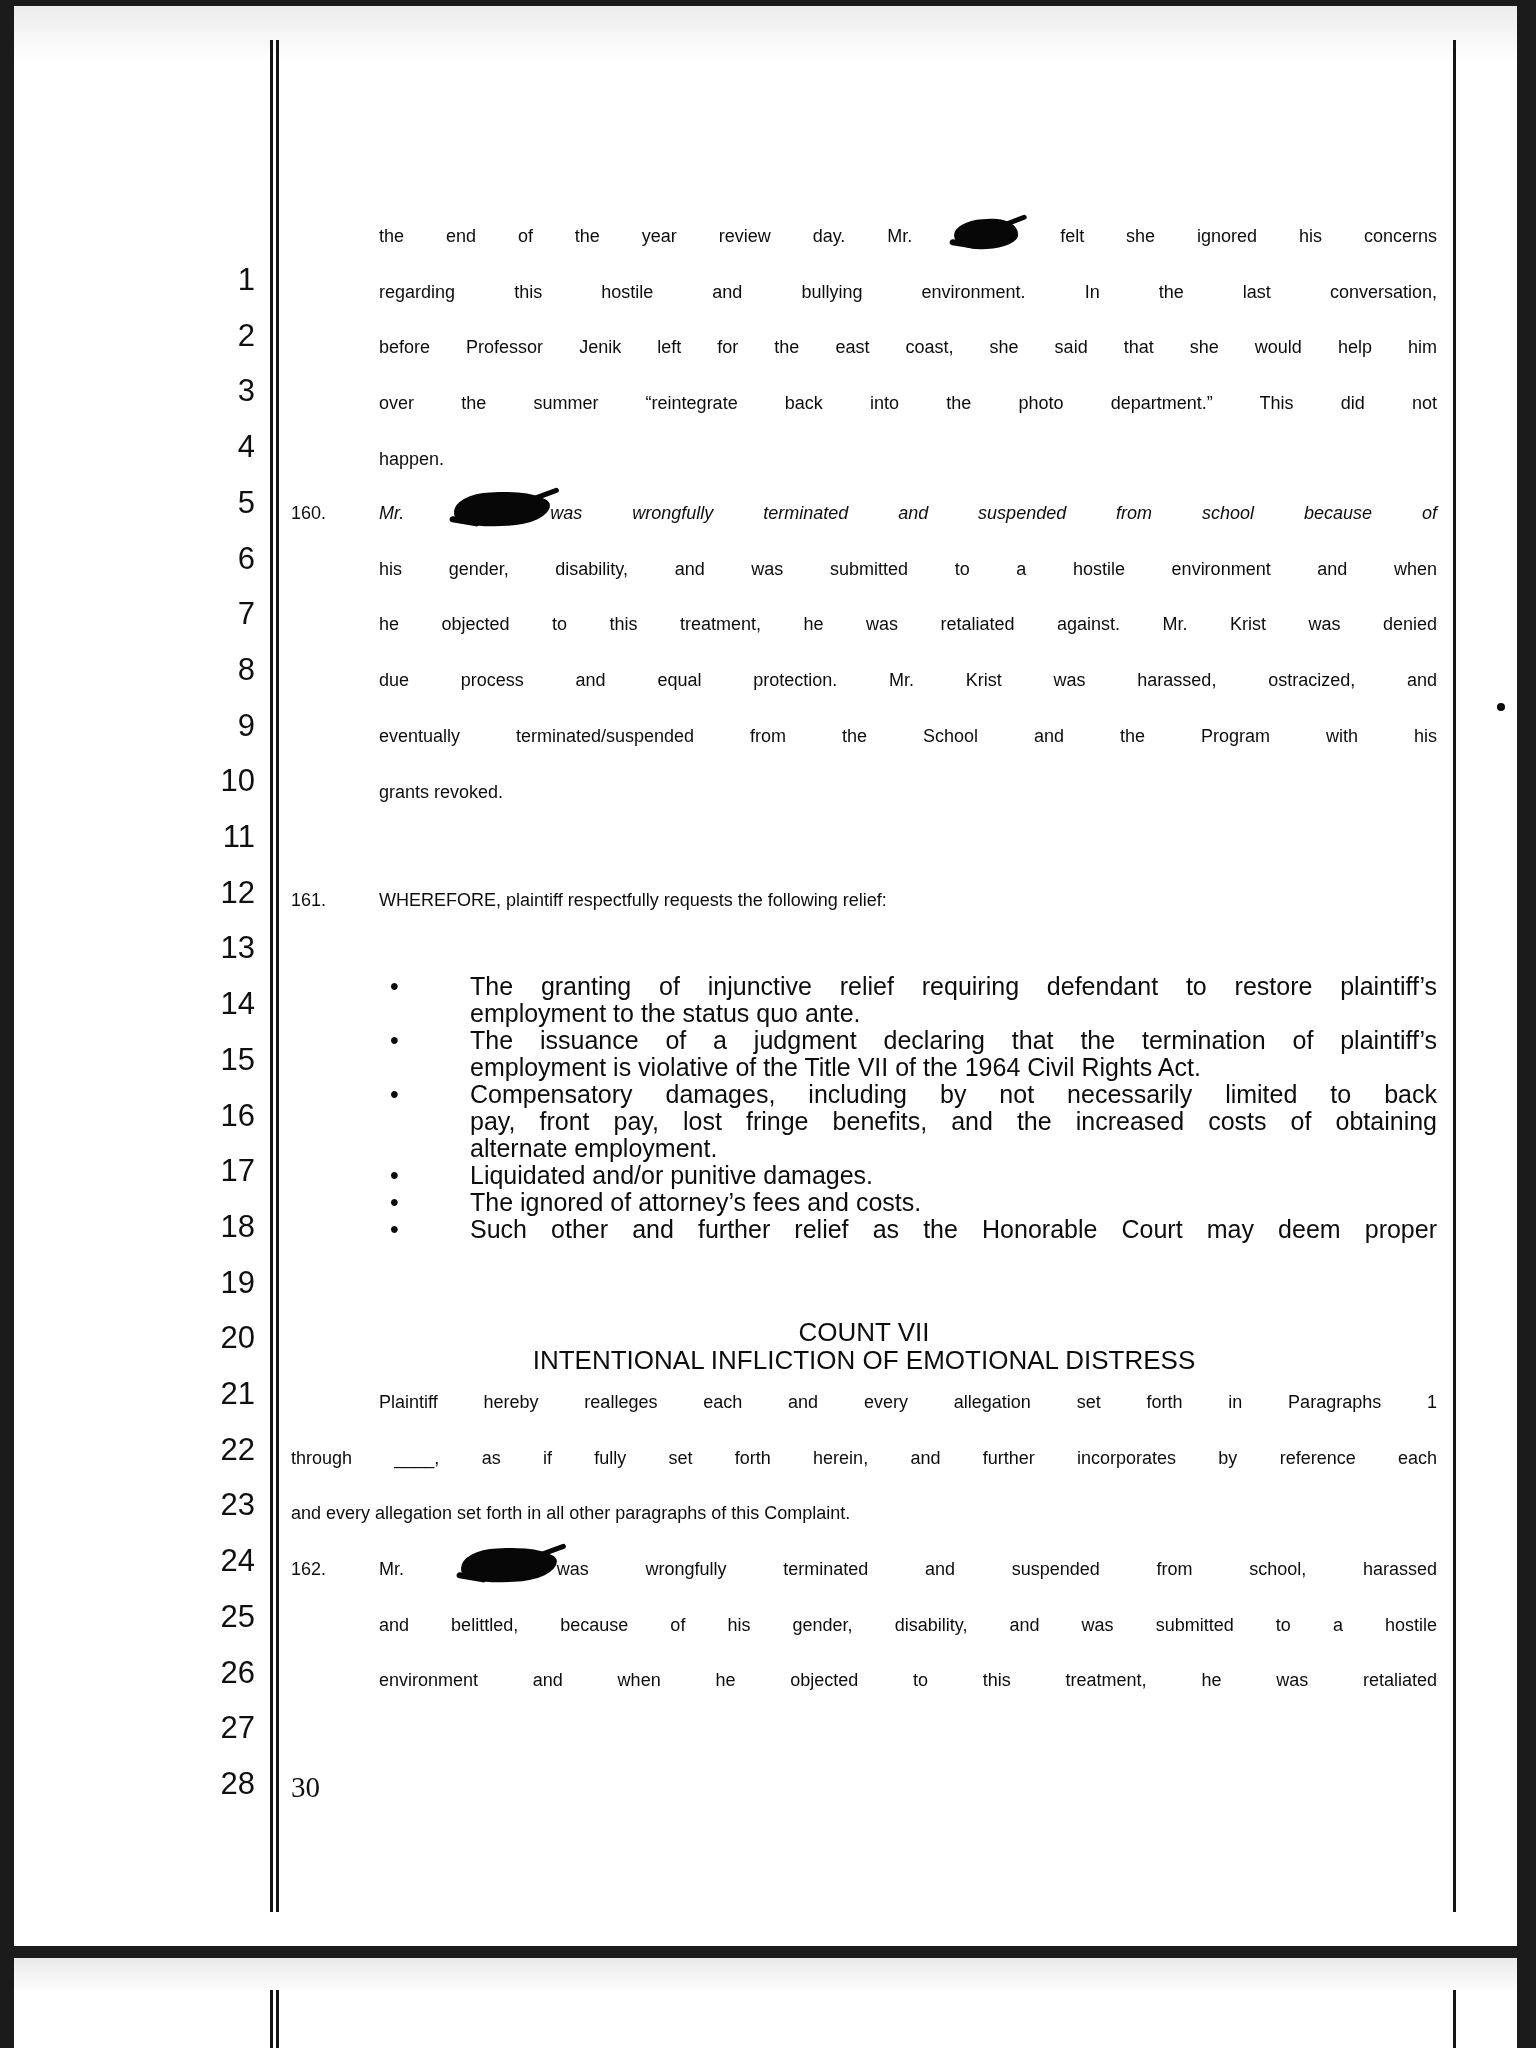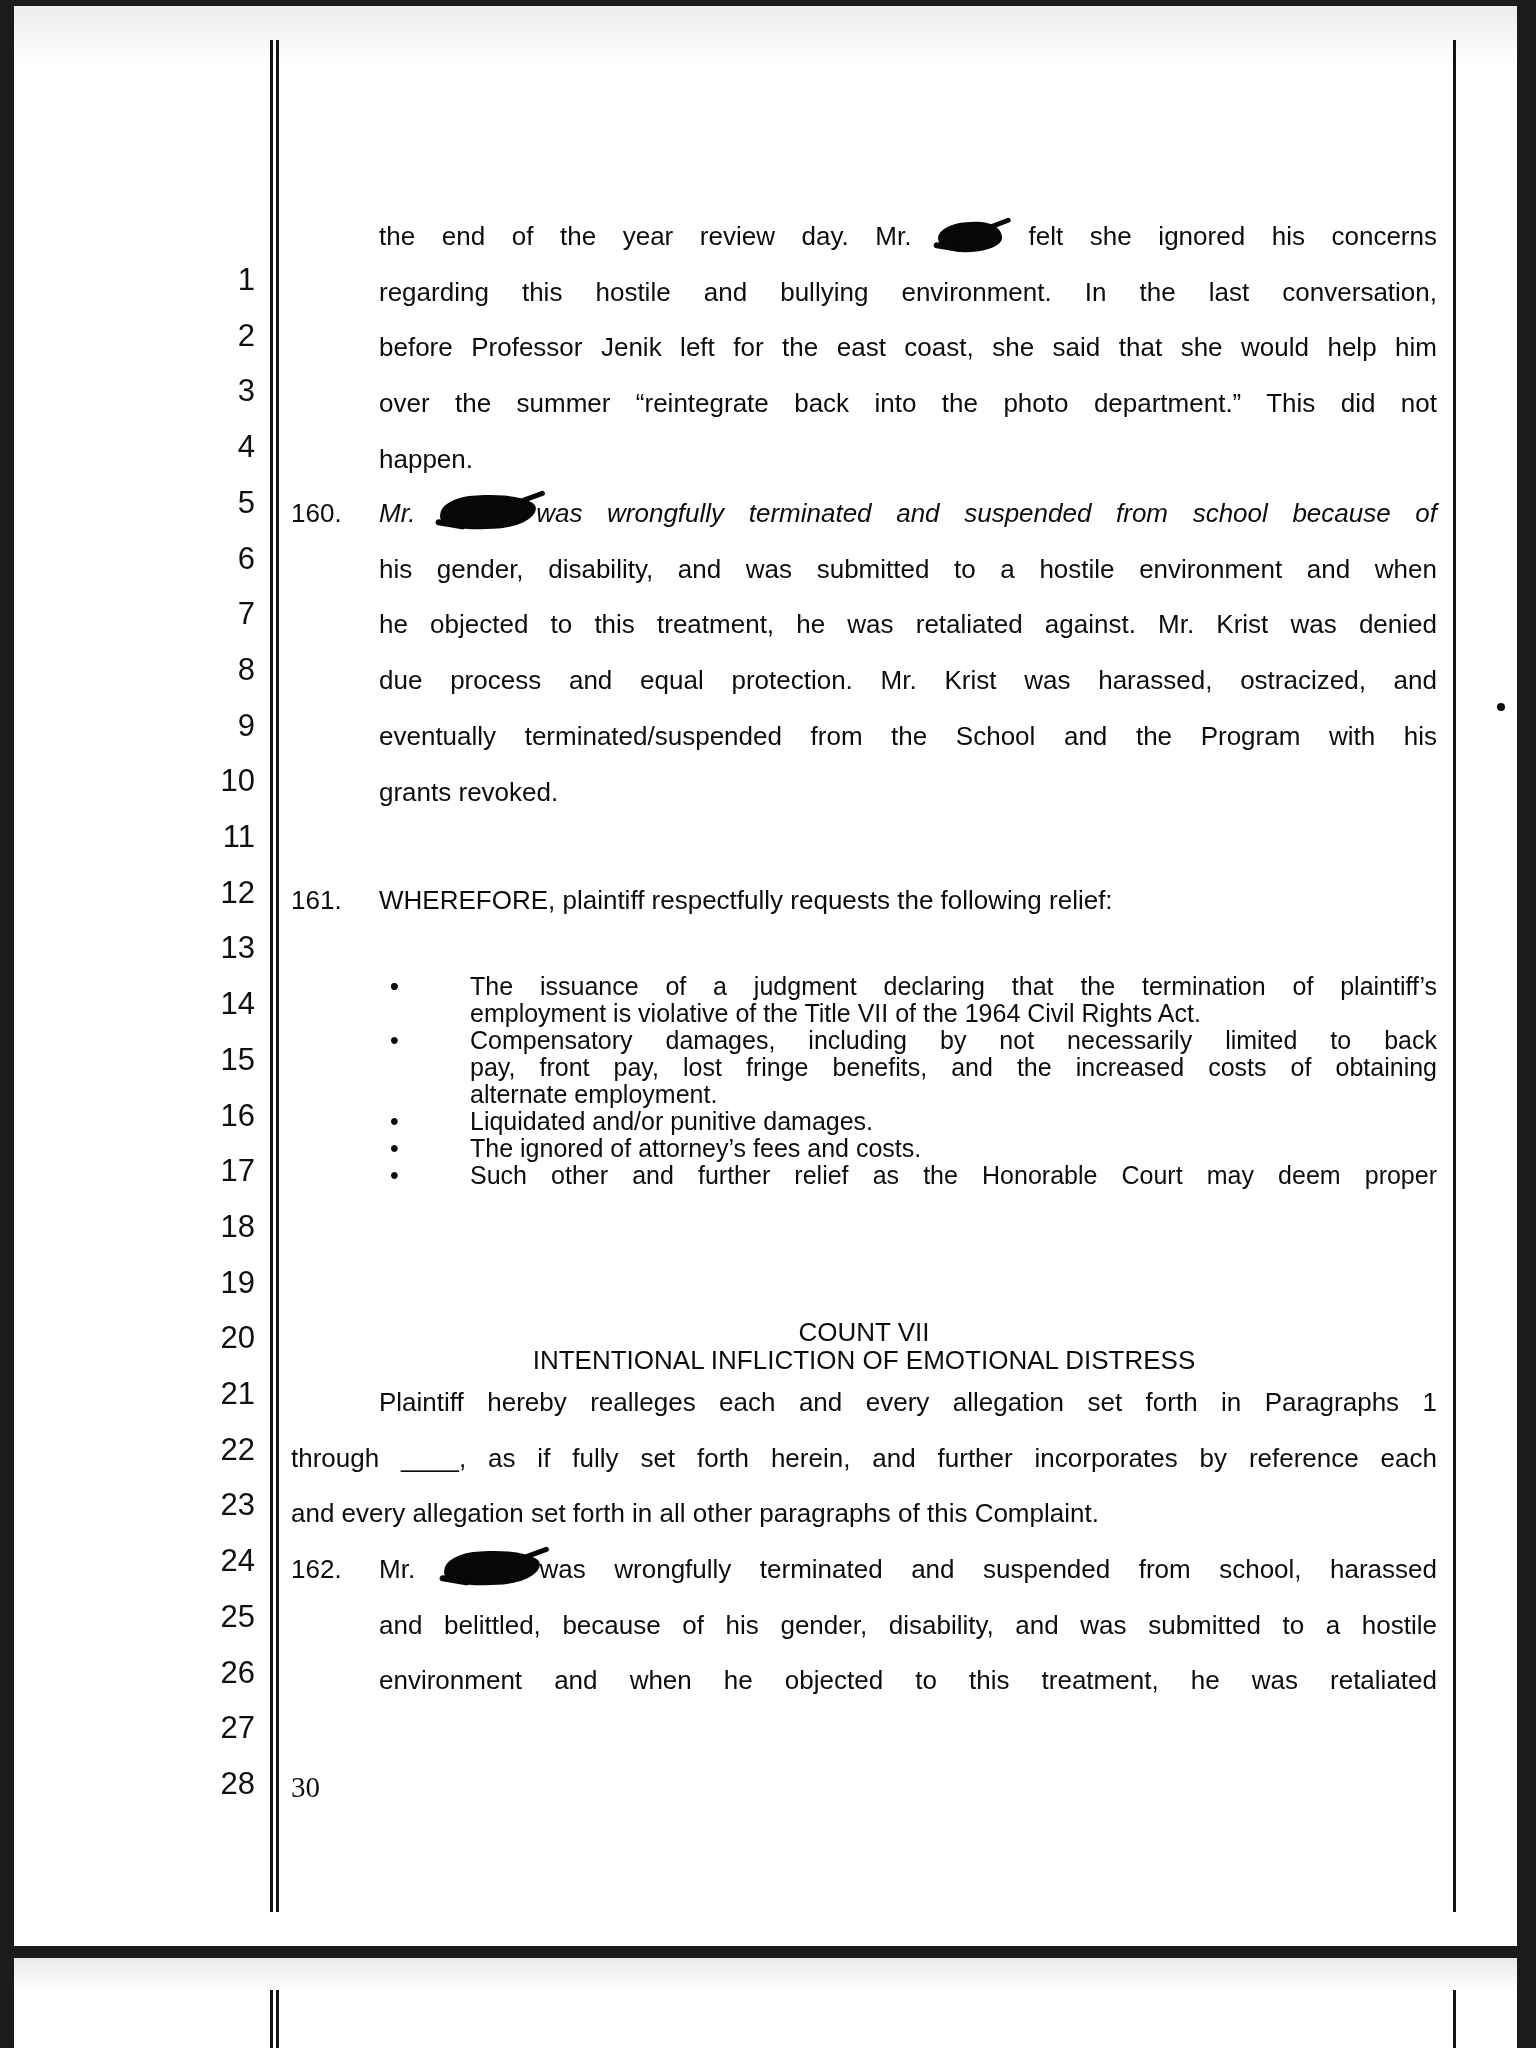--- a/index.html
+++ b/index.html
@@ -16,7 +16,7 @@
                   color:#9c9c9c;letter-spacing:1px;}
   .lnums{position:absolute;left:0;top:246px;width:241px;text-align:right;
          font-size:31px;line-height:55.7px;color:#101010;}
-  .para{position:absolute;left:277px;width:1146px;font-size:26px;line-height:55.7px;color:#0d0d0d;}
+  .para{position:absolute;left:277px;width:1146px;font-size:18px;line-height:55.7px;color:#0d0d0d;}
   #para-intro{top:203px;} #para-160{top:480px;} #para-161{top:867px;}
   #para-realleges{top:1369px;} #para-162{top:1536px;}
   .pnum{position:absolute;left:0;top:0;line-height:55.7px;}

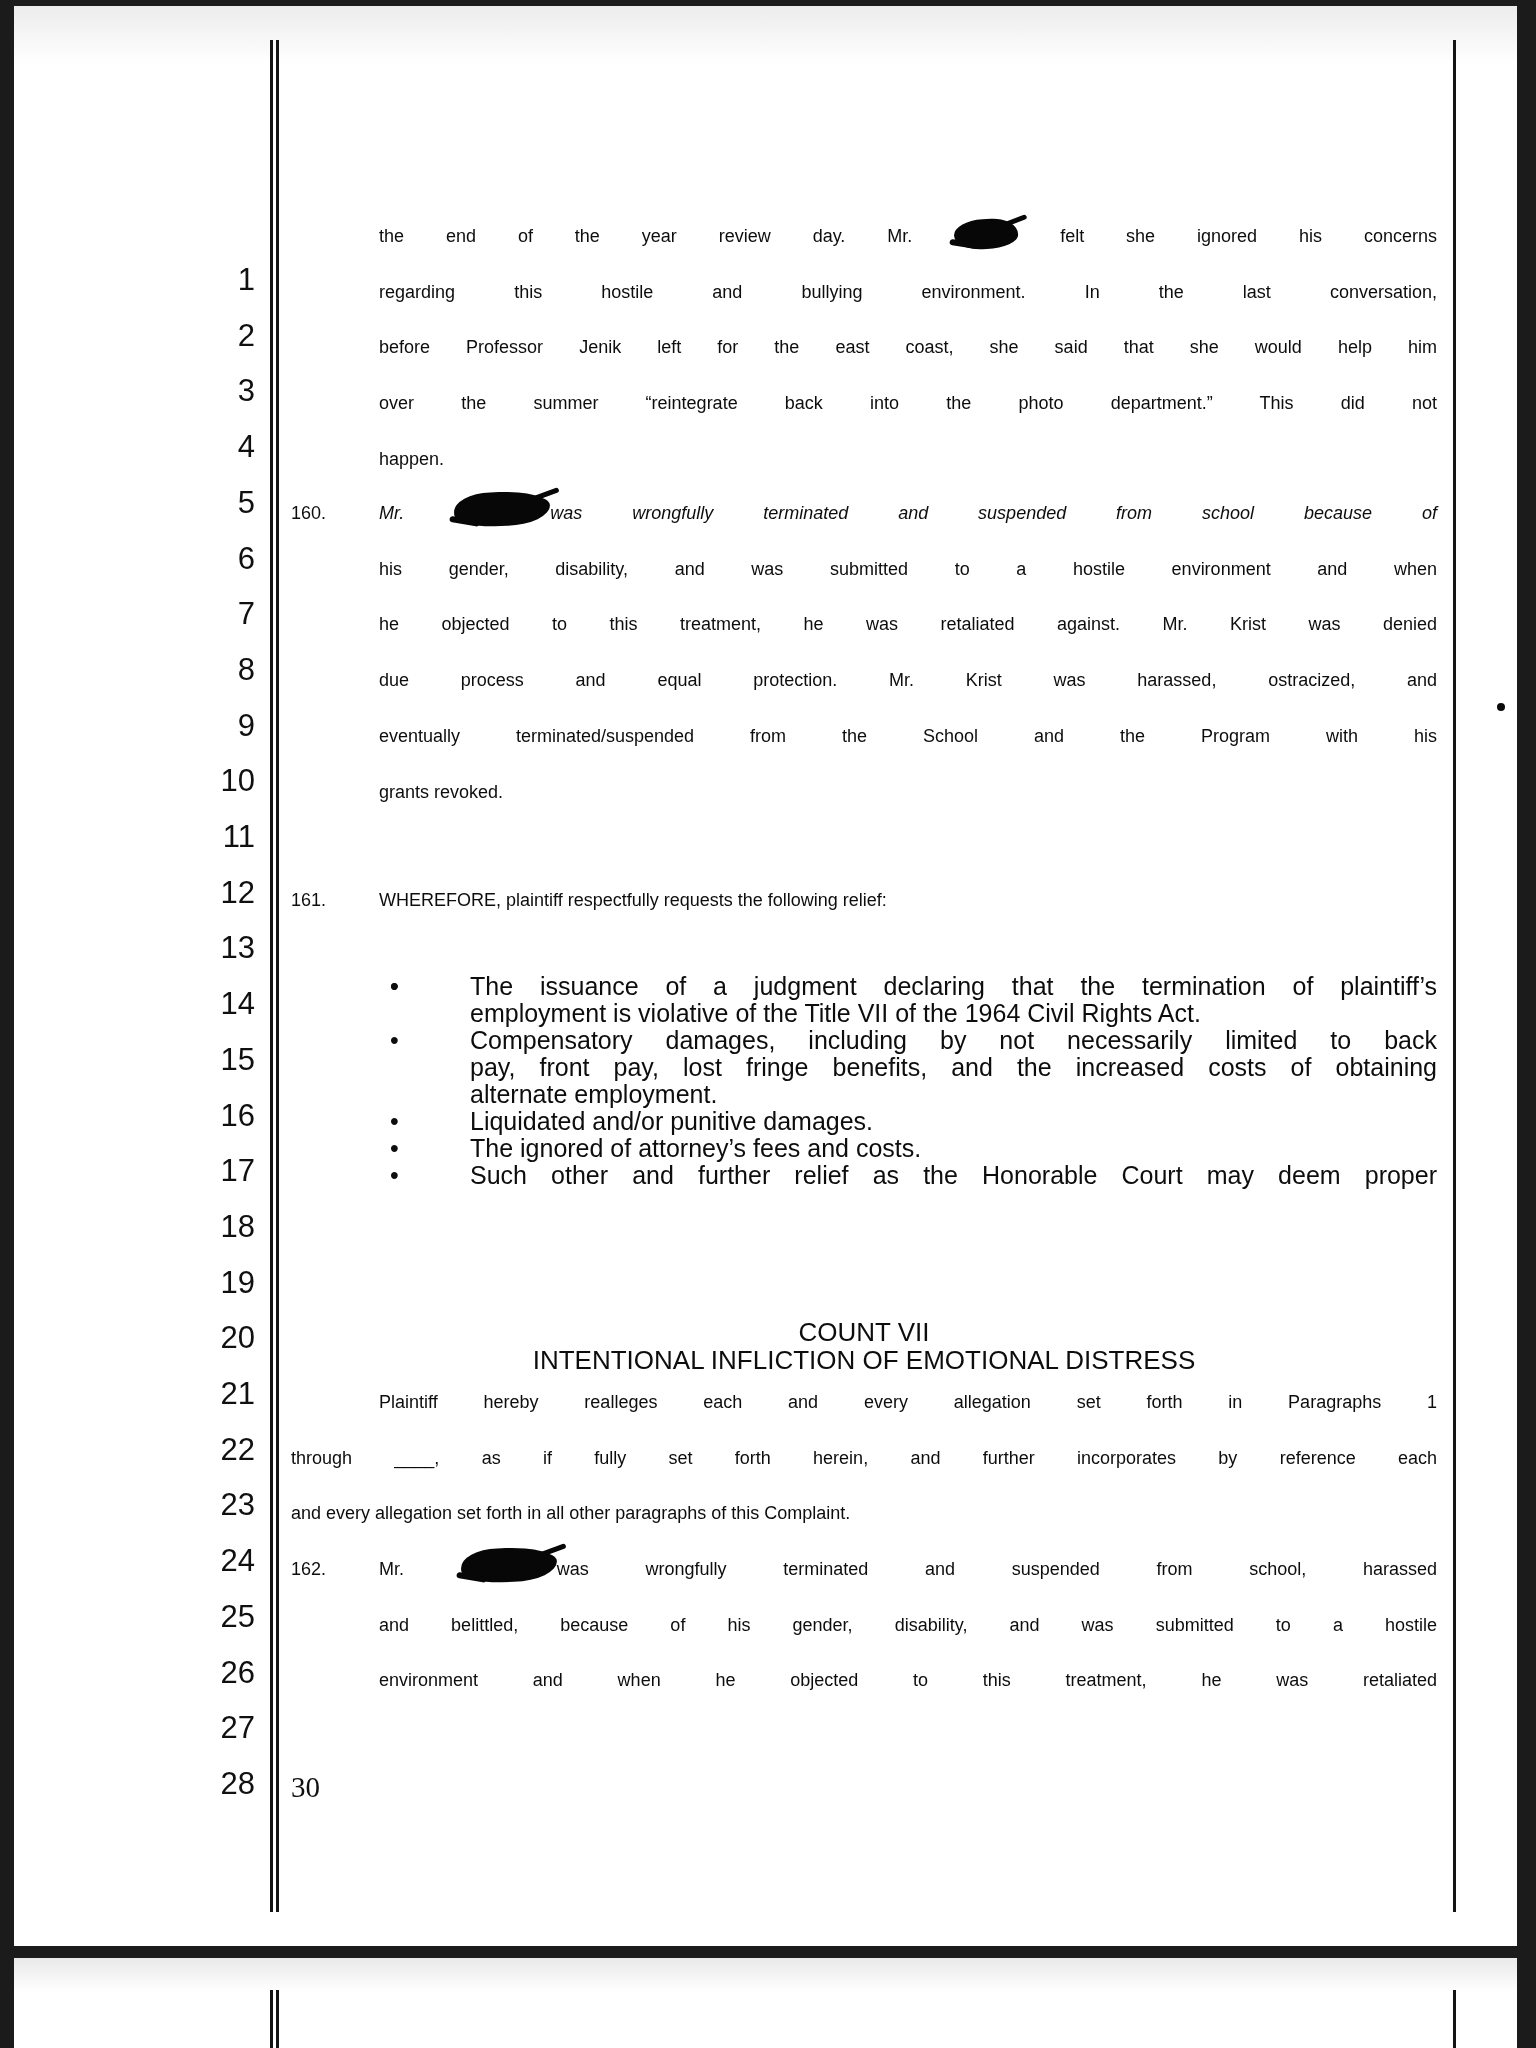--- a/index.html
+++ b/index.html
@@ -109,6 +109,10 @@
     <div class="bullets">
         <div class="bullet-item">
           <span class="bullet-dot">•</span>
+          <div class="bullet-lines">
+            <div class="tline just">The granting of injunctive relief requiring defendant to restore plaintiff’s</div>
+            <div class="tline">employment to the status quo ante.</div>
+          </div>
         </div>
         <div class="bullet-item">
           <span class="bullet-dot">•</span>

